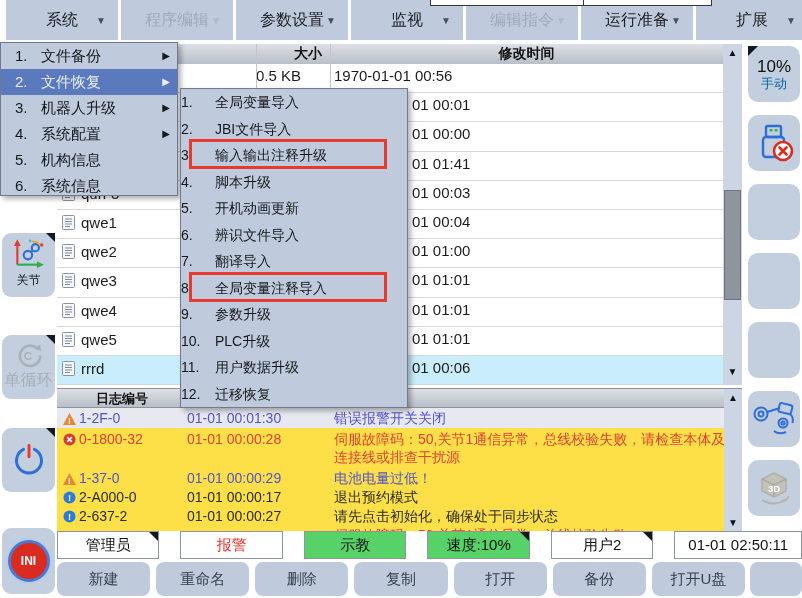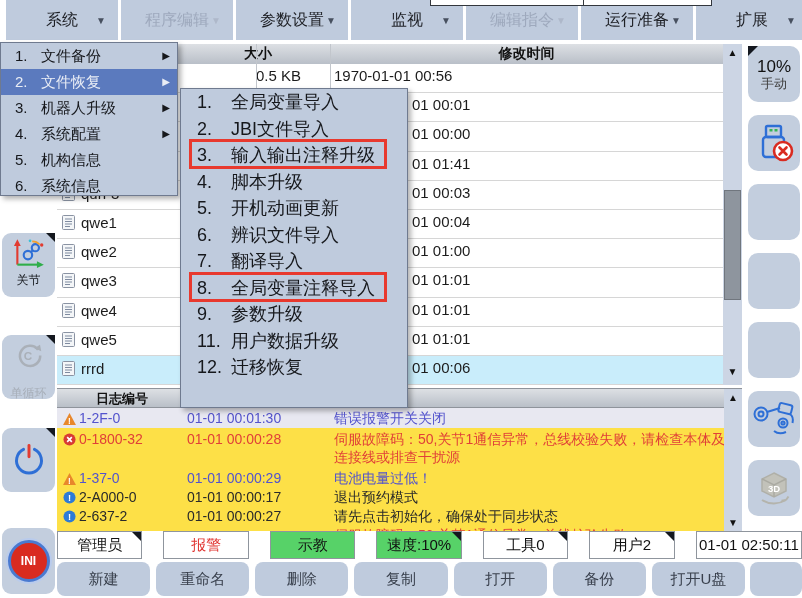--- a/index.html
+++ b/index.html
@@ -18,7 +18,7 @@
 
   
   .file-header{position:absolute;left:57px;top:44px;width:666px;height:20px;background:linear-gradient(#dde0e4,#b9bfc8);border-bottom:1px solid #8e939b;font-weight:bold;font-size:14px;color:#111;z-index:1;}
-  .fh-size{position:absolute;left:187px;width:74px;text-align:left;top:1px;font-family:Liberation Mono, monospace;}
+  .fh-size{position:absolute;left:214px;width:74px;text-align:center;top:1px;font-family:Liberation Mono, monospace;}
   .fh-time{position:absolute;left:273px;width:393px;text-align:center;top:1px;}
   .vline{position:absolute;top:44px;height:49px;width:1px;background:#c2c6cc;z-index:2;}
   .v1{left:256px;} .v2{left:330px;}

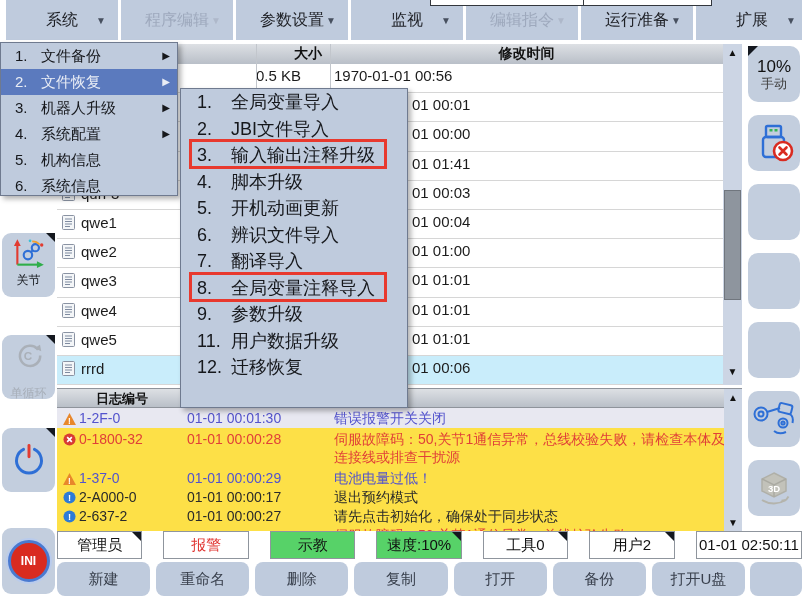--- a/index.html
+++ b/index.html
@@ -79,7 +79,7 @@
   .right-sidebar{position:absolute;left:746px;top:44px;width:56px;height:486px;z-index:10;}
   .rbtn{position:absolute;left:2px;width:52px;height:56px;background:#c3cede;border-radius:10px;display:flex;flex-direction:column;align-items:center;justify-content:center;box-sizing:border-box;}
   .rbtn .speed{font-size:17px;color:#111;line-height:19px;}
-  .rbtn .mode{font-size:13px;color:#404040;line-height:16px;}
+  .rbtn .mode{font-size:13px;color:#0369a1;line-height:16px;}
   .cmark-left::before{content:"";position:absolute;top:0;left:0;border-top:10px solid #14181f;border-right:10px solid transparent;}
 
   

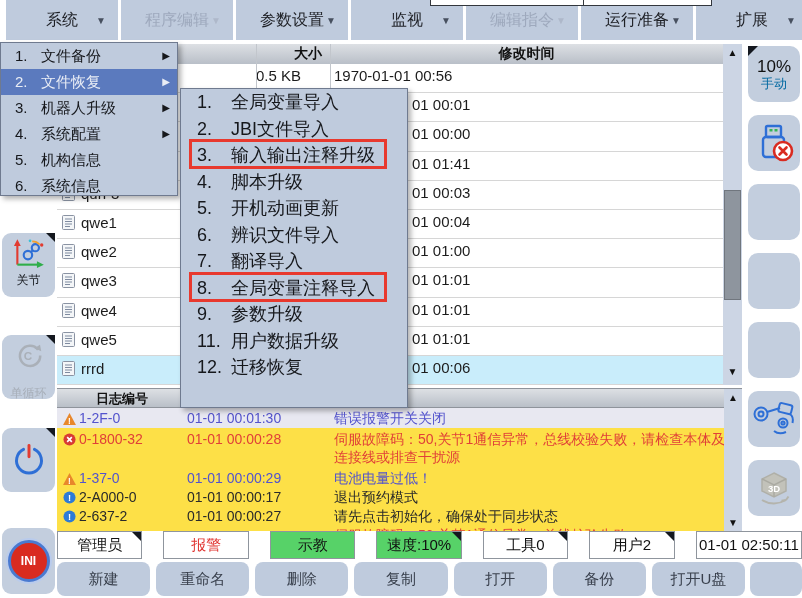--- a/index.html
+++ b/index.html
@@ -90,7 +90,7 @@
   .dd-item.selected{background:#5b7abe;color:#e9edf5;}
   .dd-item.selected .arr{color:#e9edf5;}
   .submenu{position:absolute;left:180px;top:88px;width:228px;height:320px;background:#bfcbdd;border:1px solid #6f7a8f;box-sizing:border-box;box-shadow:3px 3px 5px rgba(0,0,0,.3);z-index:41;}
-  .sm-item{height:26.5px;line-height:26.5px;font-size:18px;color:#16181c;padding-left:16px;white-space:nowrap;}
+  .sm-item{height:26.5px;line-height:26.5px;font-size:14px;color:#16181c;white-space:nowrap;}
   .sm-item .num{display:inline-block;width:34px;}
   .redbox{position:absolute;left:8px;width:198px;height:30px;border:3px solid #e8392e;box-sizing:border-box;pointer-events:none;}
   #redbox1{top:50px;} #redbox2{top:183px;}

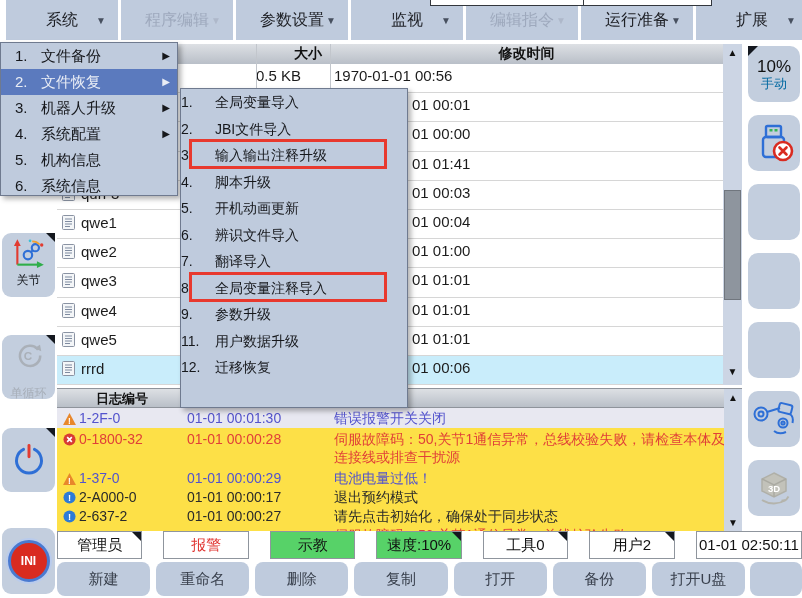--- a/index.html
+++ b/index.html
@@ -390,6 +390,7 @@
     <div class="sm-item"><span class="num">7.</span><span>翻译导入</span></div>
     <div class="sm-item"><span class="num">8.</span><span>全局变量注释导入</span></div>
     <div class="sm-item"><span class="num">9.</span><span>参数升级</span></div>
+    <div class="sm-item"><span class="num">10.</span><span>PLC升级</span></div>
     <div class="sm-item"><span class="num">11.</span><span>用户数据升级</span></div>
     <div class="sm-item"><span class="num">12.</span><span>迁移恢复</span></div>
     <div class="redbox" id="redbox1"></div>

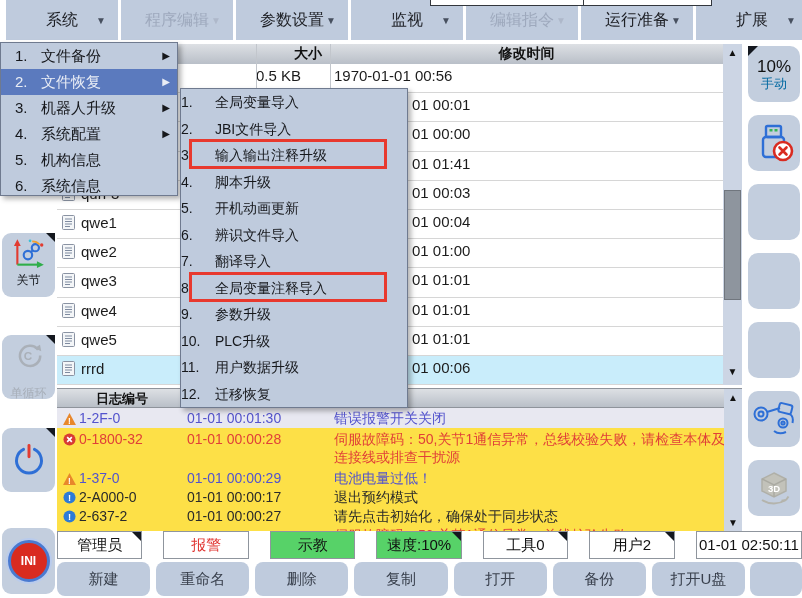--- a/index.html
+++ b/index.html
@@ -68,7 +68,7 @@
   .left-sidebar{position:absolute;left:0;top:198px;width:57px;height:400px;background:#fff;z-index:10;}
   .sbtn{position:absolute;left:2px;width:53px;background:#c3cede;border-radius:9px;text-align:center;box-sizing:border-box;}
   .sbtn .slabel{display:block;font-size:12px;color:#15181d;line-height:14px;}
-  .sbtn .slabel.gray{color:#a7aeb8;font-size:12px;margin-top:13px;}
+  .sbtn .slabel.gray{color:#a7aeb8;font-size:16px;}
   #joint-btn{top:35px;height:64px;padding-top:4px;}
   #cycle-btn{top:137px;height:64px;padding-top:6px;}
   #power-btn{top:230px;height:64px;padding-top:14px;}

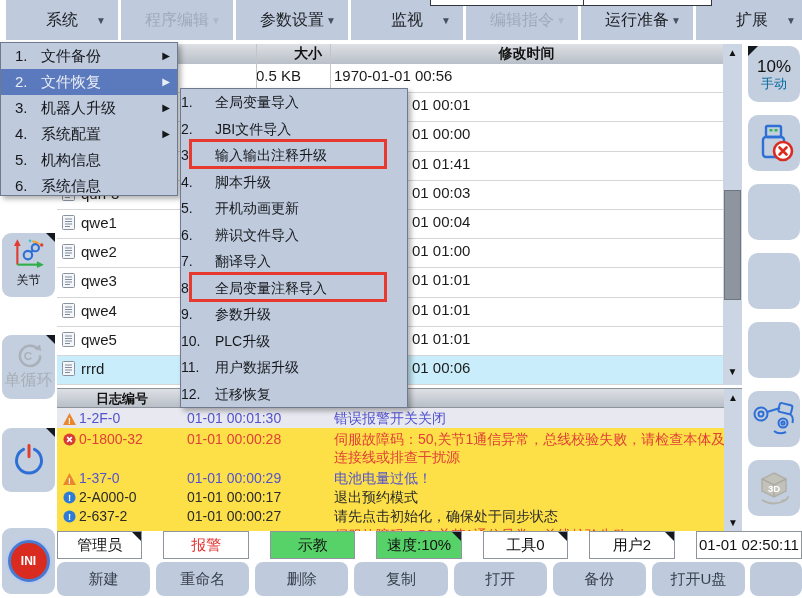--- a/index.html
+++ b/index.html
@@ -275,7 +275,6 @@
     <div class="stab red-text">报警</div>
     <div class="stab green">示教</div>
     <div class="stab green cmark">速度:10%</div>
-    <div class="stab cmark">工具0</div>
     <div class="stab cmark">用户2</div>
     <div class="stab wide">01-01 02:50:11</div>
   </div>

